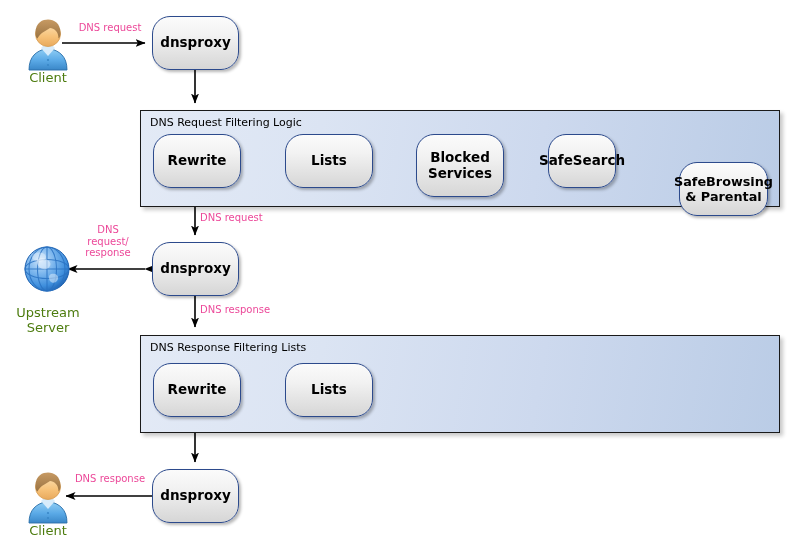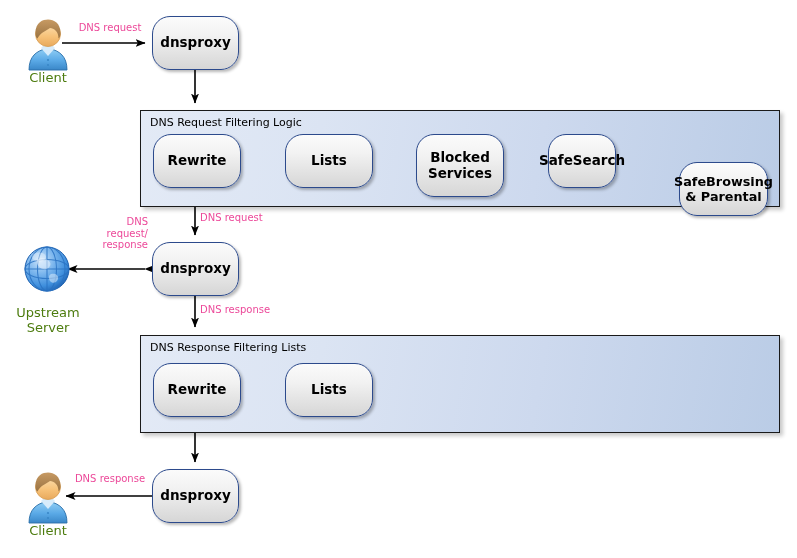--- a/index.html
+++ b/index.html
@@ -228,7 +228,7 @@
 
   <div class="edge-label left-align" style="left:200px; top:212px; width:100px;">DNS request</div>
 
-  <div class="edge-label" style="left:68px; top:216px; width:80px;text-align:right;">DNS
+  <div class="edge-label" style="left:68px; top:224px; width:80px;">DNS
 request/
 response</div>
 

